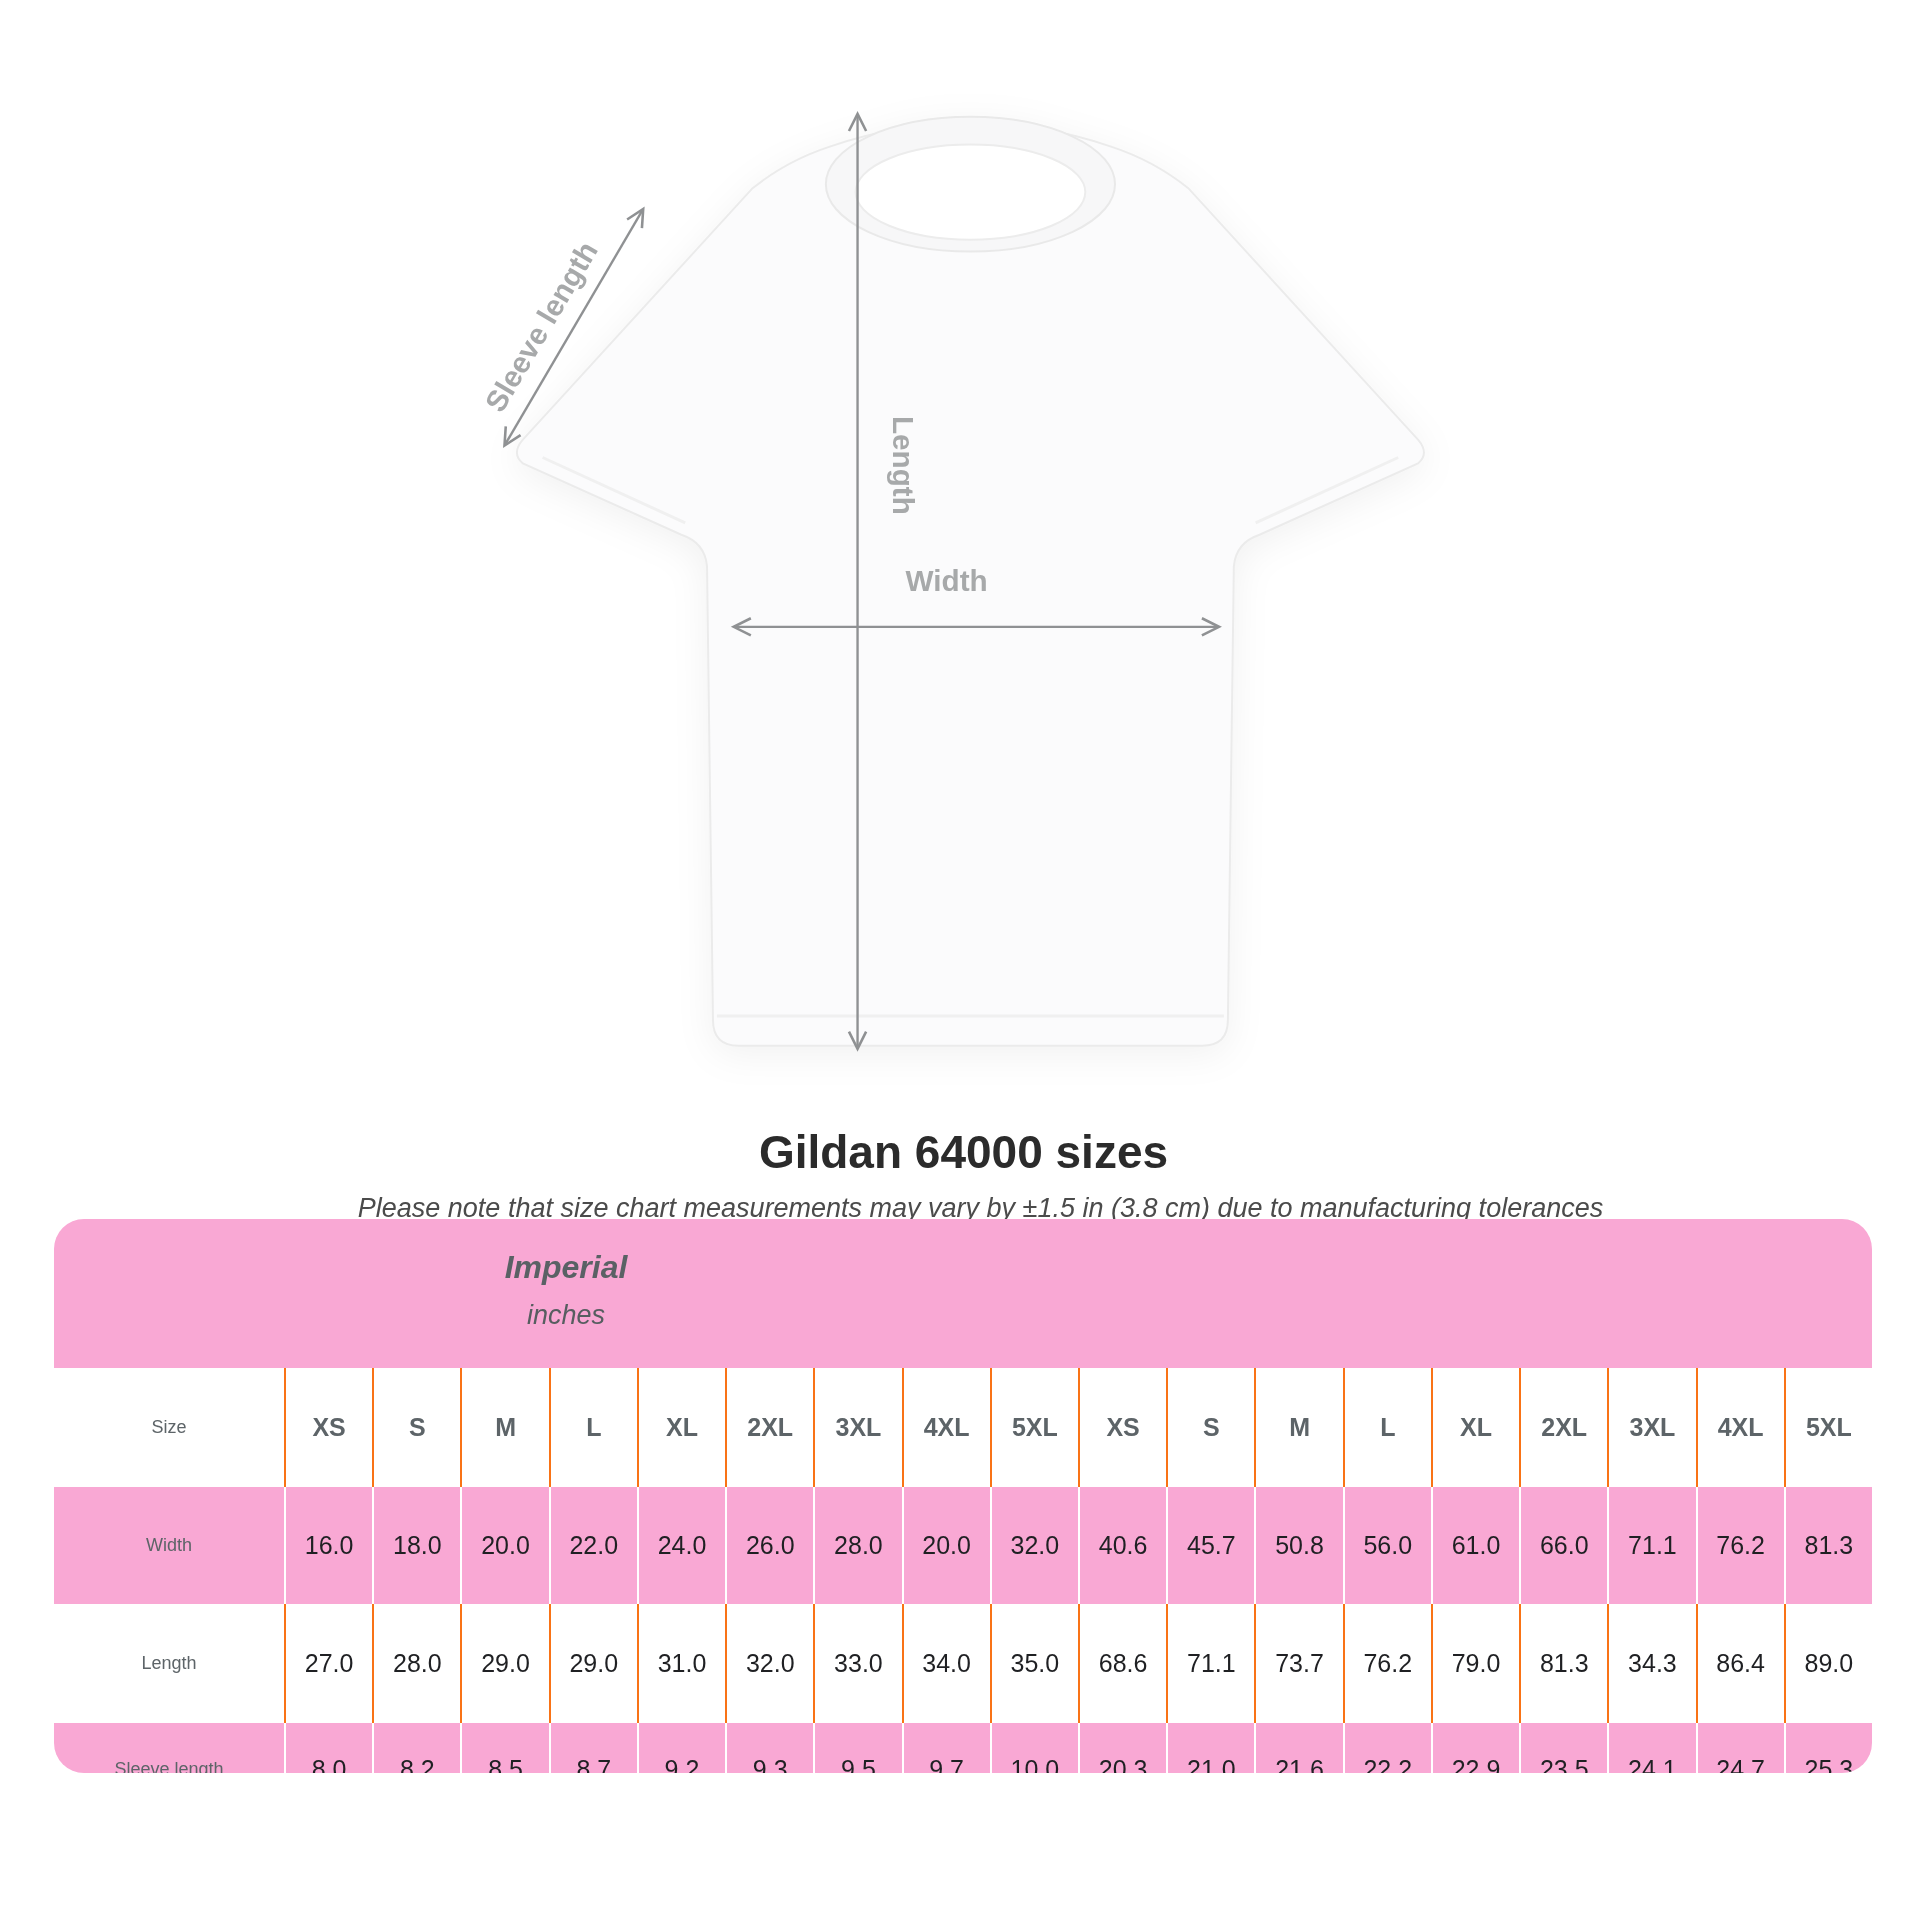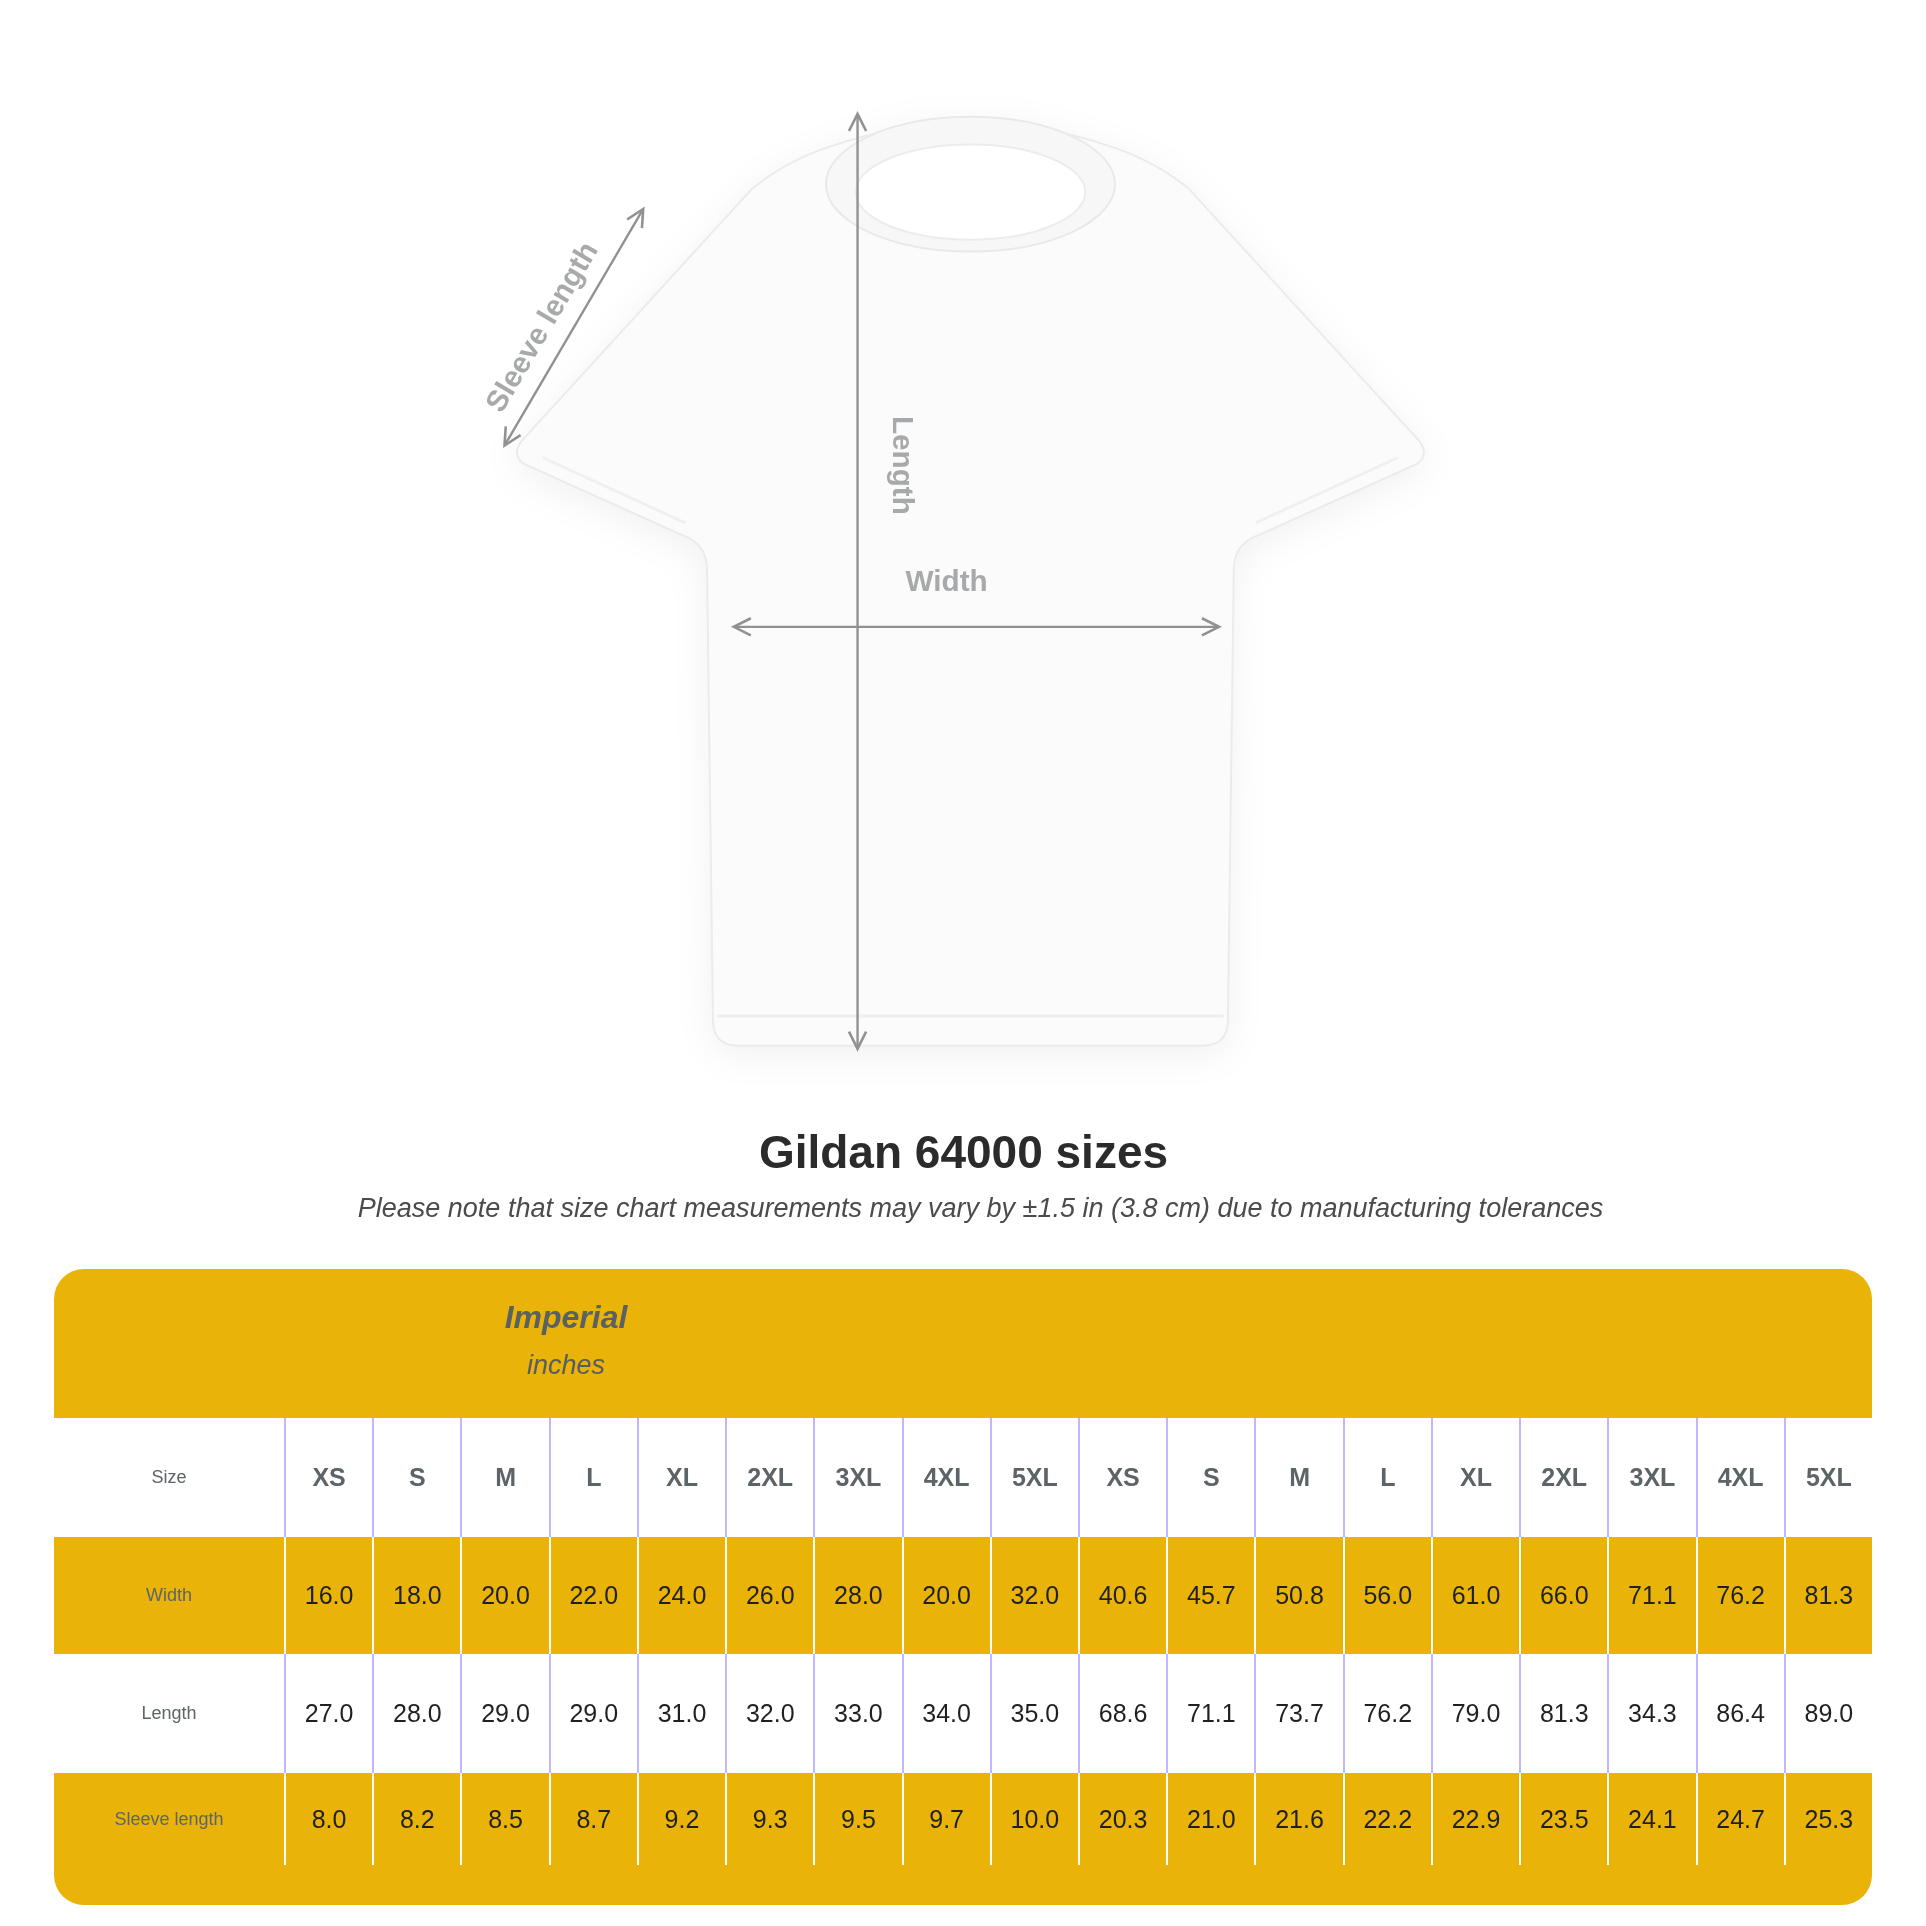--- a/index.html
+++ b/index.html
@@ -23,8 +23,8 @@
   }
   
   .size-table{
-    position:absolute;left:54px;top:1269px;width:1818px;height:636px;
-    background:#eab308;border-radius:30px;overflow:hidden;
+    position:absolute;left:54px;top:1219px;width:1818px;height:554px;
+    background:#f9a8d4;border-radius:30px;overflow:hidden;
   }
   .band{
     height:149px;display:grid;grid-template-columns:230px repeat(18,1fr);

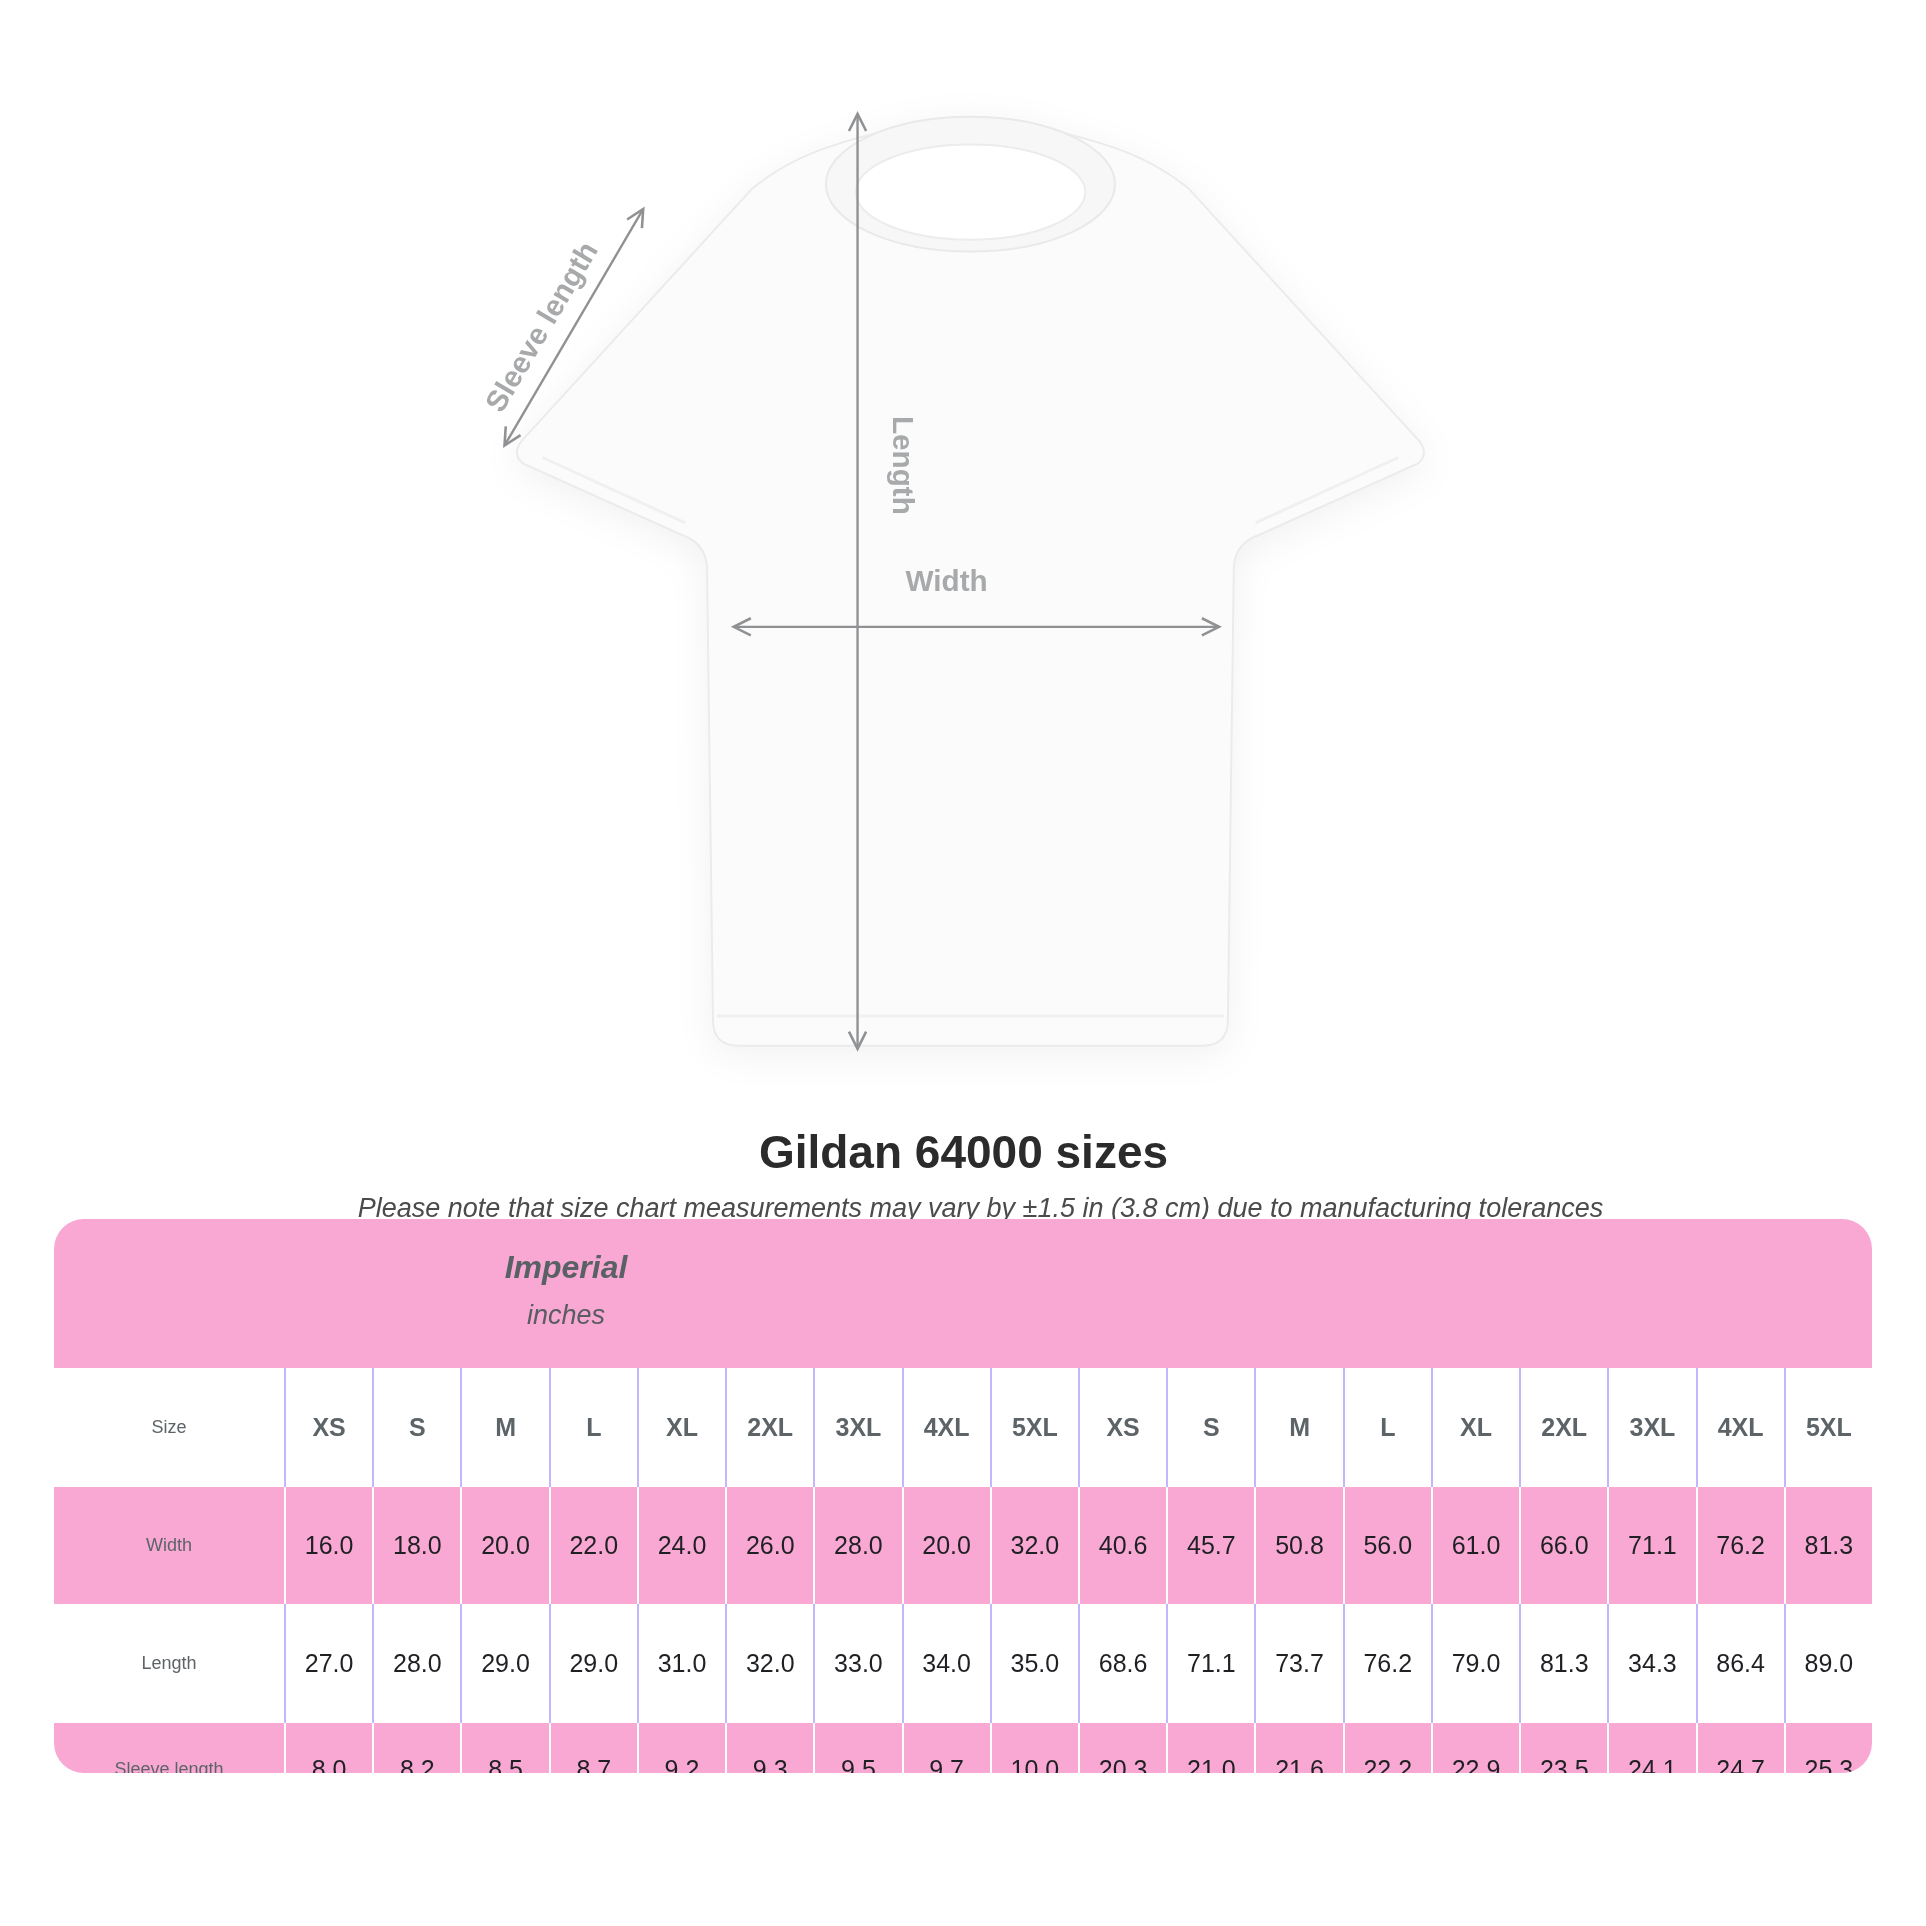--- a/index.html
+++ b/index.html
@@ -38,7 +38,7 @@
   .trow{display:grid;grid-template-columns:230px repeat(18,1fr);}
   .trow > div{display:flex;align-items:center;justify-content:center;}
   .trow.white{background:#ffffff;}
-  .trow.white > div + div{border-left:2px solid #c4b5fd;}
+  .trow.white > div + div{border-left:2px solid #f97316;}
   .trow.gray > div + div{border-left:2px solid #ffffff;}
   .r-size{height:119px;}
   .r-width{height:117px;}

